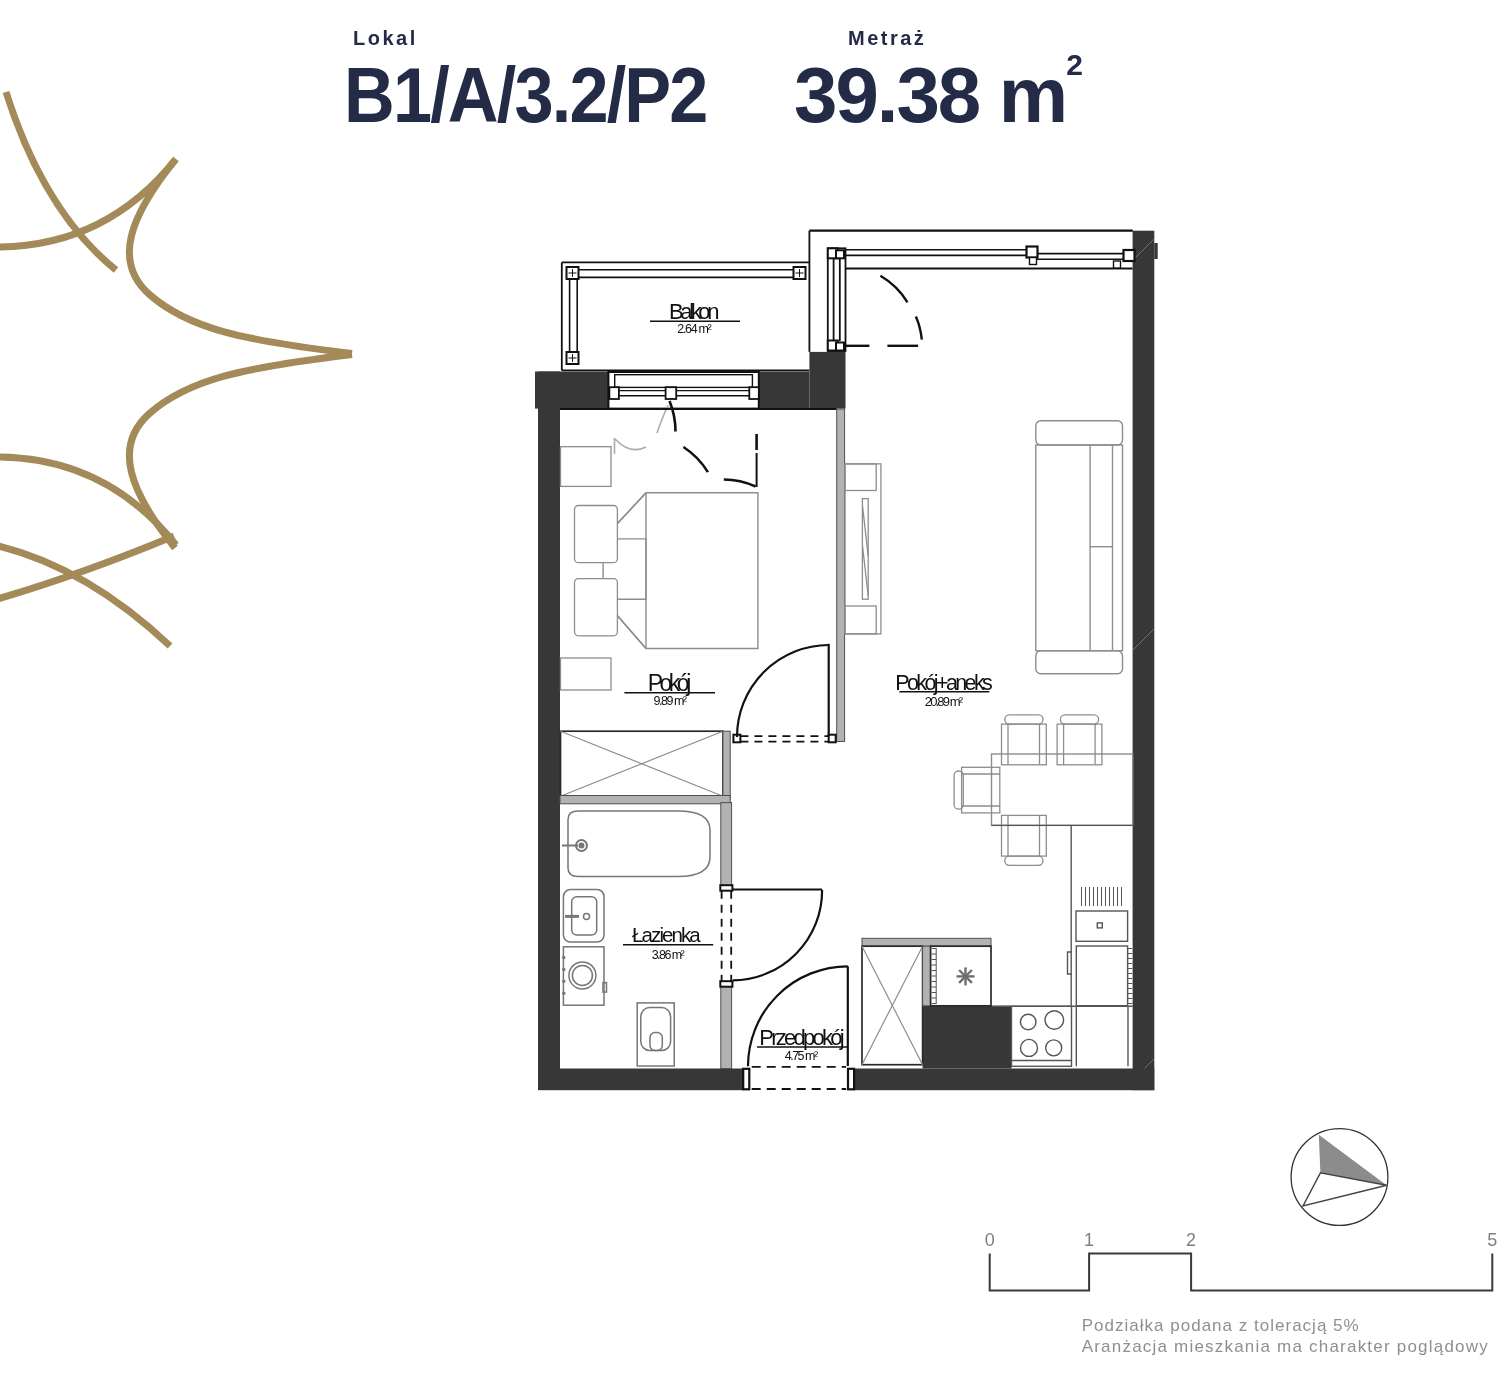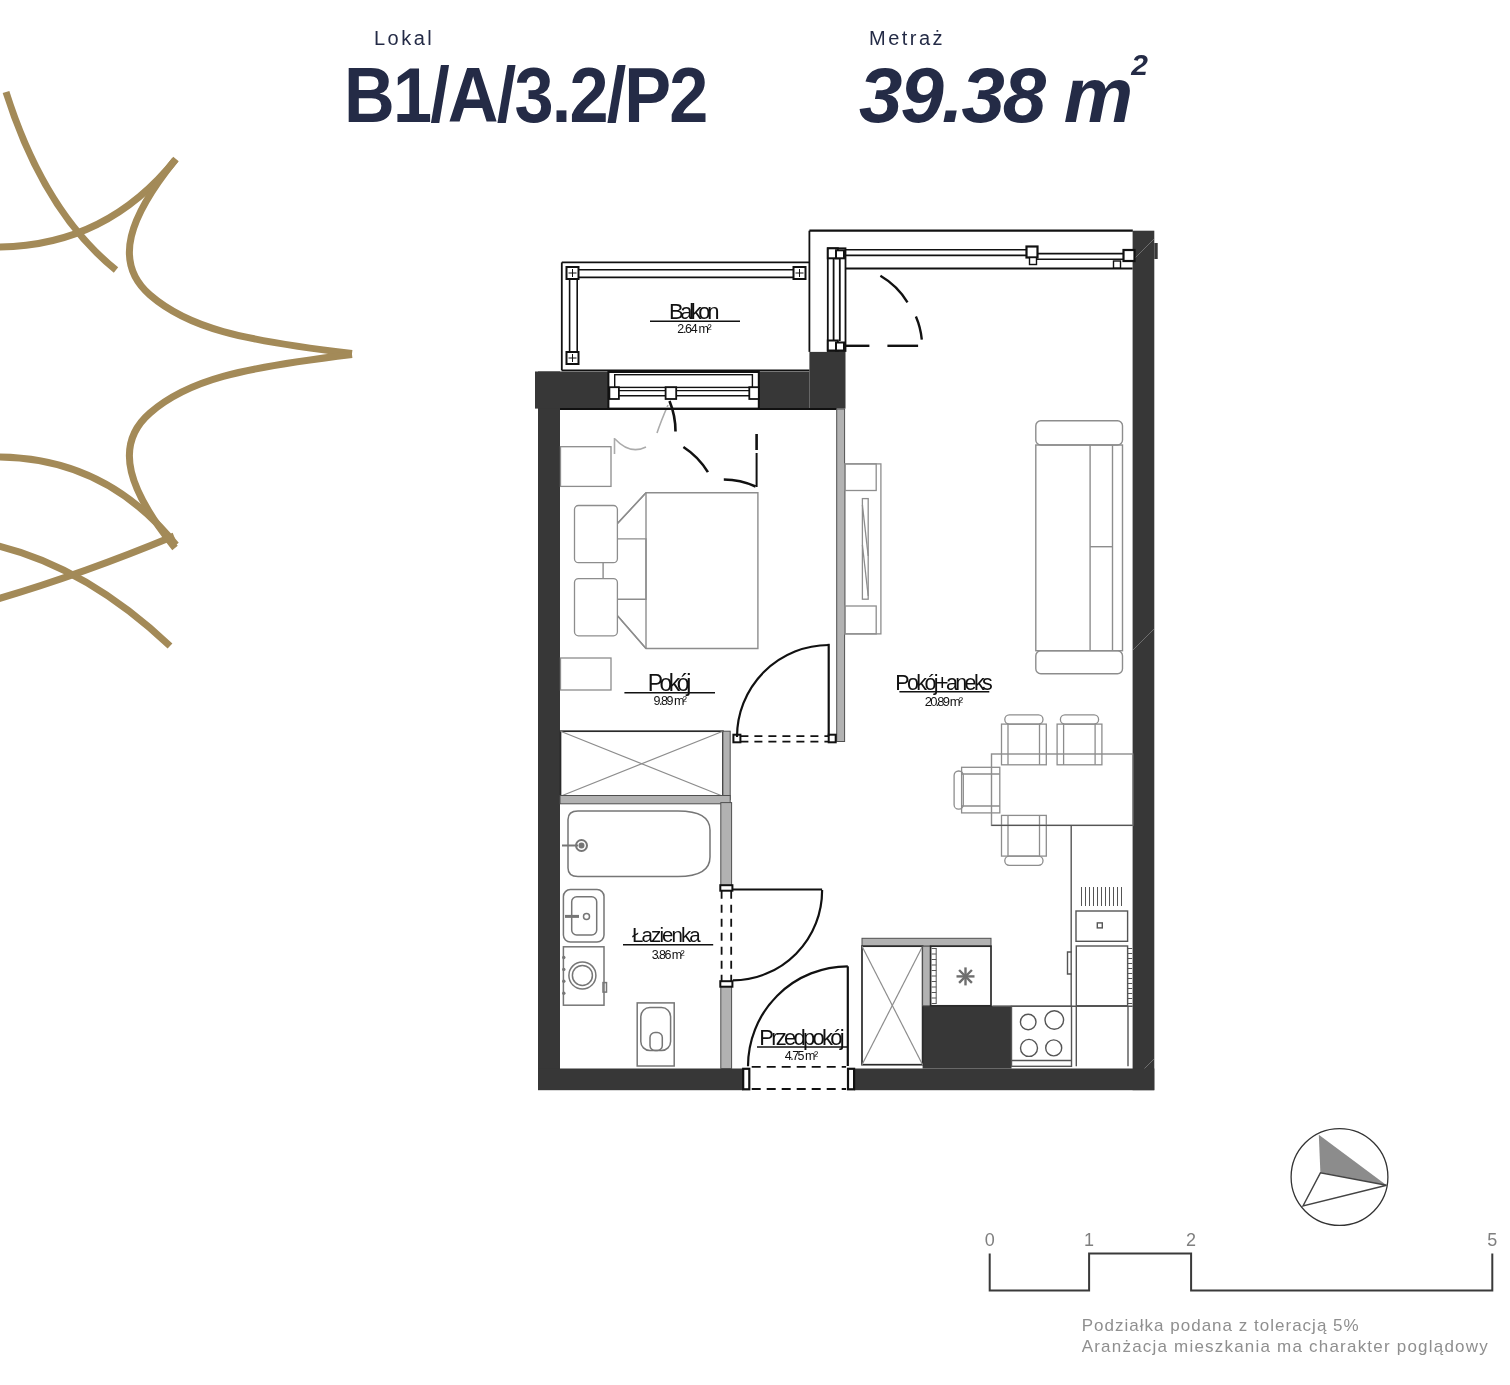--- a/index.html
+++ b/index.html
@@ -3,7 +3,7 @@
 <style>
 html,body{margin:0;padding:0;background:#fff;}
 body{width:1510px;height:1385px;position:relative;font-family:"Liberation Sans",sans-serif;overflow:hidden;}
-.hdrlab{position:absolute;color:#242b46;font-size:20px;letter-spacing:2.5px;font-weight:400;margin-left:21px;}
+.hdrlab{position:absolute;color:#242b46;font-size:20px;letter-spacing:2.5px;font-weight:700;}
 .hdrbig{position:absolute;color:#242b46;font-size:78px;font-weight:700;letter-spacing:-2px;transform-origin:left top;white-space:nowrap;line-height:78px;}
 svg text{font-family:"Liberation Sans",sans-serif;}
 </style></head>

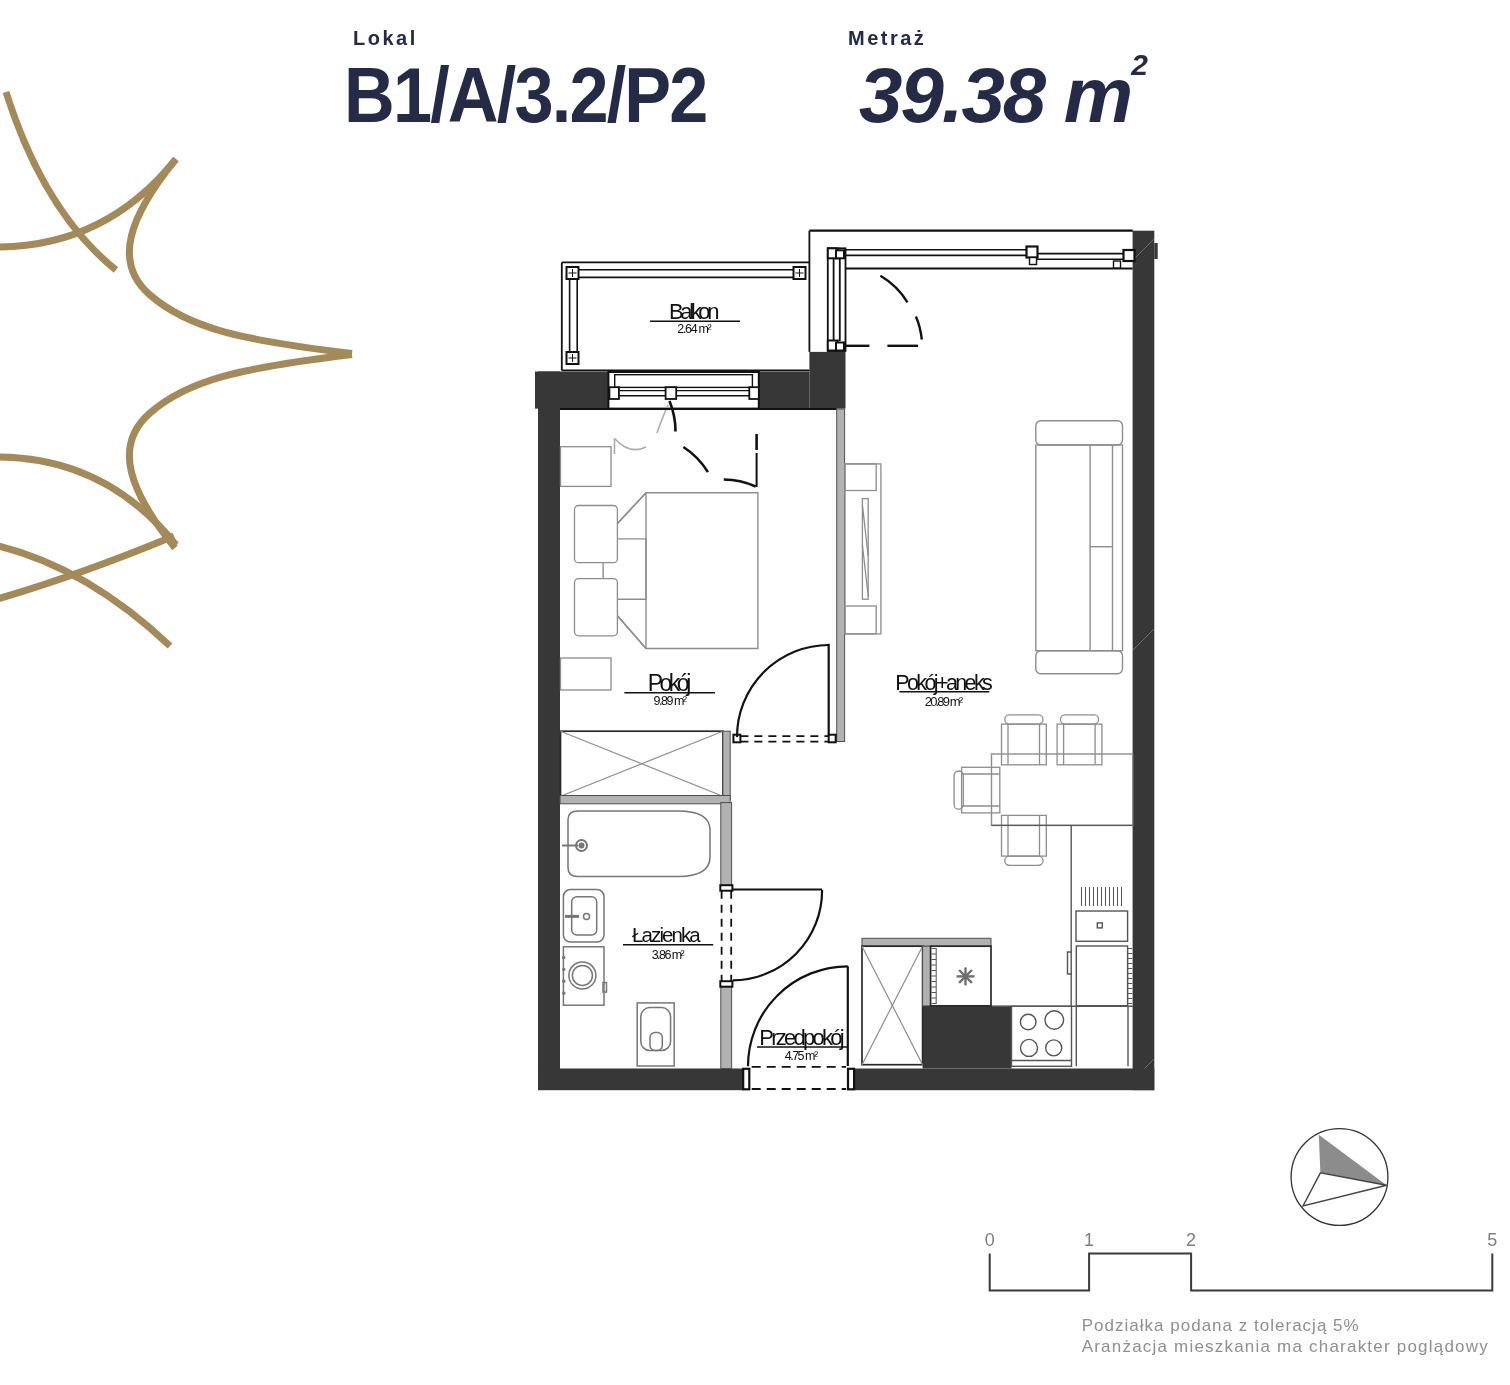--- a/index.html
+++ b/index.html
@@ -15,7 +15,7 @@
 
 <div class="hdrlab" style="left:848px;top:27px;text-align:right;">Metraż</div>
 
-<div class="hdrbig" style="left:859px;top:56px;transform:scaleX(1.0);font-style:italic;">39.38 m<span style="font-size:30px;vertical-align:47px;line-height:0;">2</span></div>
+<div class="hdrbig" style="left:794px;top:56px;transform:scaleX(1.0);">39.38 m<span style="font-size:30px;vertical-align:47px;line-height:0;">2</span></div>
 <svg width="1510" height="1385" viewBox="0 0 1510 1385" style="position:absolute;left:0;top:0;">
 
 <g fill="none" stroke="#a38a58" stroke-width="7">

